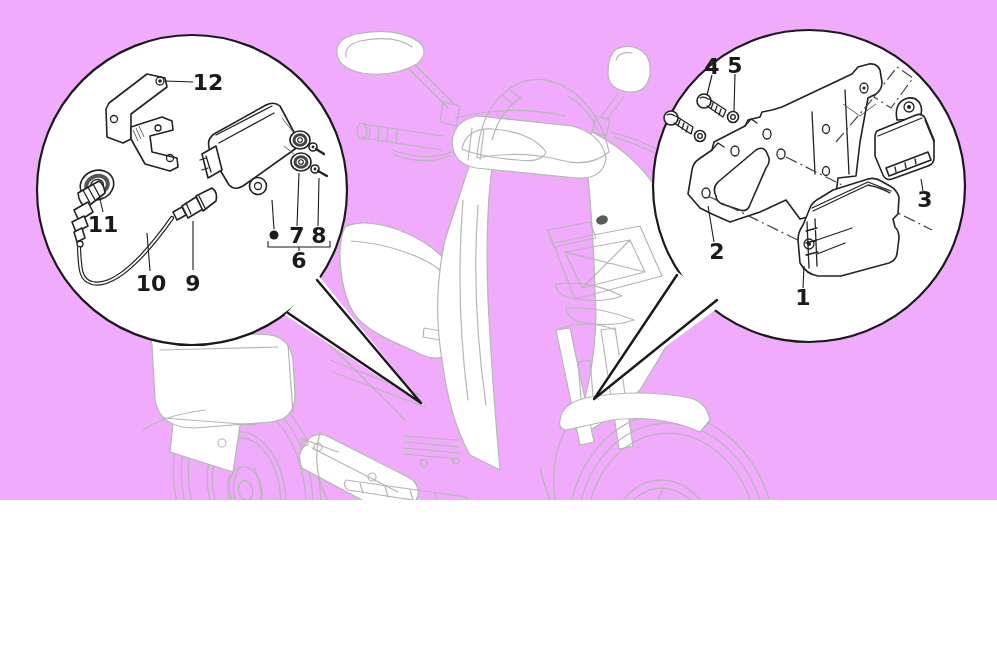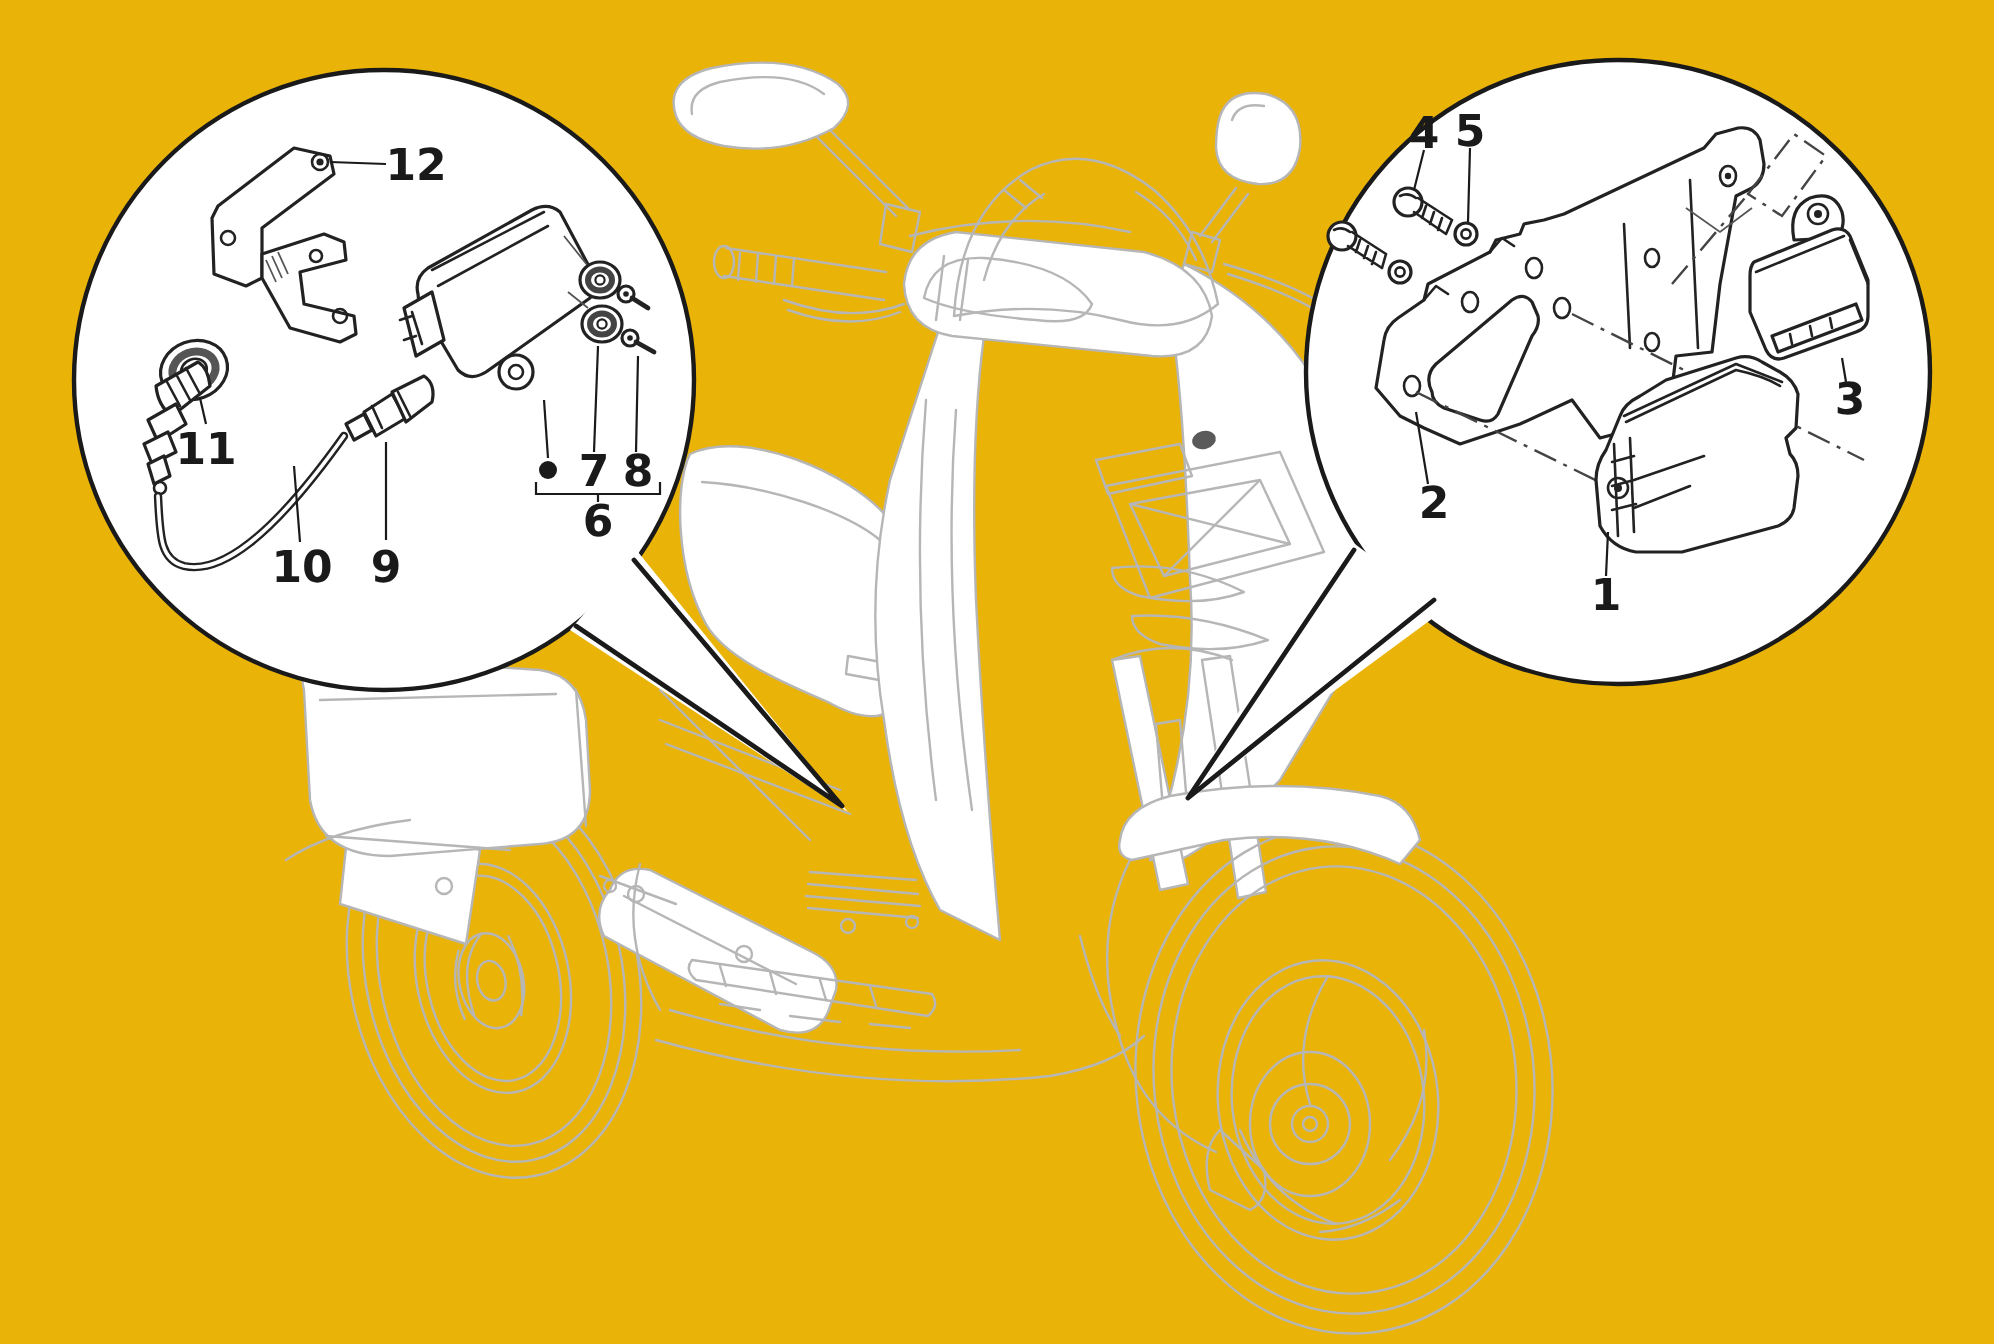--- a/index.html
+++ b/index.html
@@ -3,7 +3,7 @@
 <meta charset="utf-8">
 <style>
   html,body{margin:0;padding:0;background:#ffffff;}
-  .stage{position:relative;width:997px;height:672px;background:#eab308;overflow:hidden;
+  .stage{position:relative;width:997px;height:500px;background:#f0abfc;overflow:hidden;
          font-family:"DejaVu Sans","Liberation Sans",sans-serif;}
   svg{display:block;}
   text.part-num{font-family:"DejaVu Sans","Liberation Sans",sans-serif;

